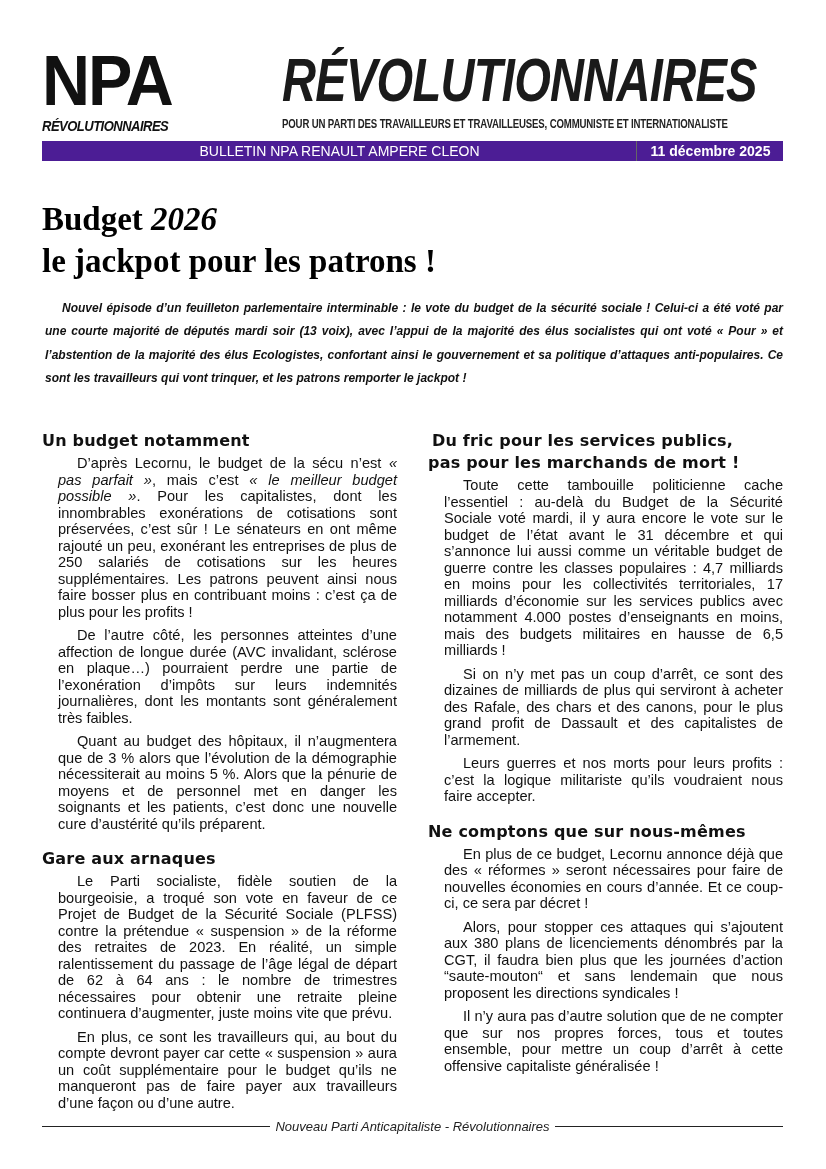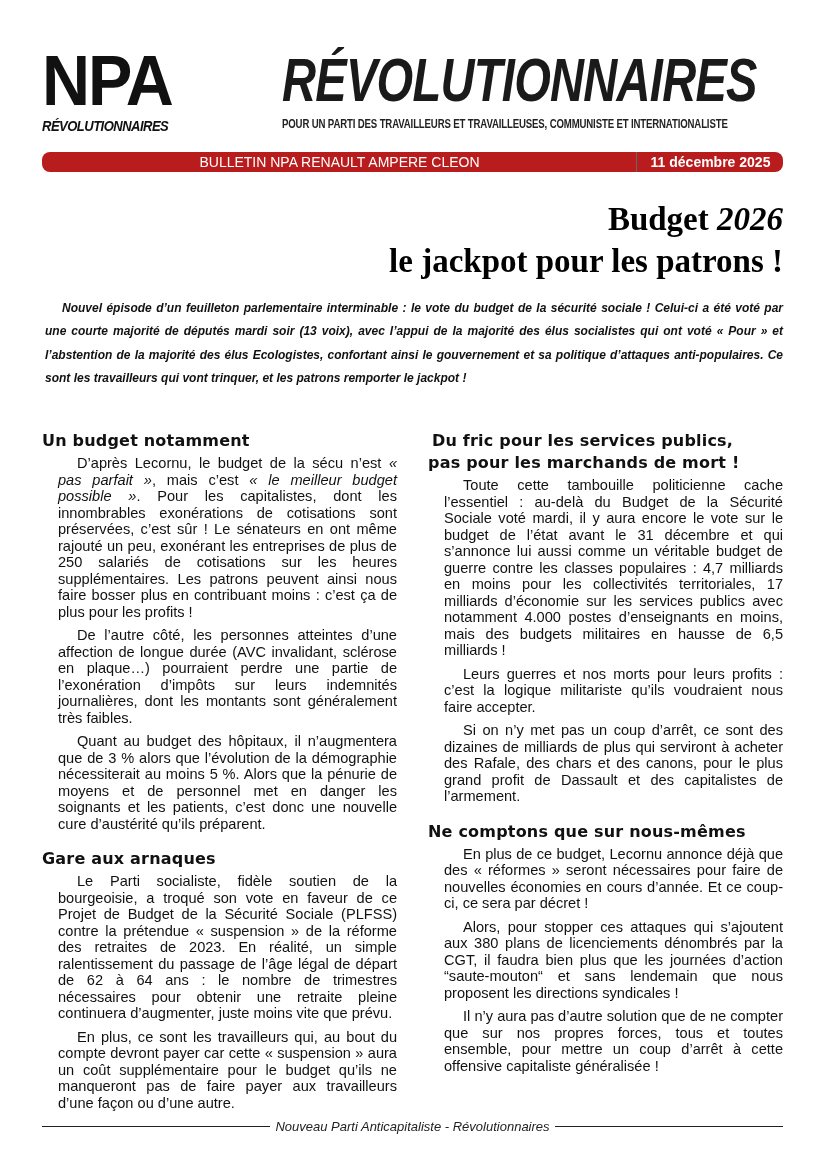--- a/index.html
+++ b/index.html
@@ -16,7 +16,7 @@
     .masthead .tagline { font-family: "Liberation Sans", sans-serif; font-weight: 700; font-size: 13px; letter-spacing: -0.2px; margin-top: 4px; transform: scaleX(0.74); transform-origin: left; white-space: nowrap; color: #222; }
 
     
-    .bar { position: absolute; left: 42px; top: 152px; width: 741px; height: 20px; background: #b91c1c; display: flex; align-items: center; border-radius: 8px; }
+    .bar { position: absolute; left: 42px; top: 141px; width: 741px; height: 20px; background: #4c1d95; display: flex; align-items: center; }
     .bar .bulletin { position: absolute; left: 0; width: 595px; text-align: center; color: #fff; font-family: "Liberation Sans", sans-serif; font-size: 14px; line-height: 20px; }
     .bar .sep { position: absolute; left: 594px; top: 0; width: 1px; height: 20px; background: #666; }
     .bar .date { position: absolute; left: 596px; width: 145px; text-align: center; color: #fff; font-family: "Liberation Sans", sans-serif; font-weight: 700; font-size: 14px; line-height: 20px; }

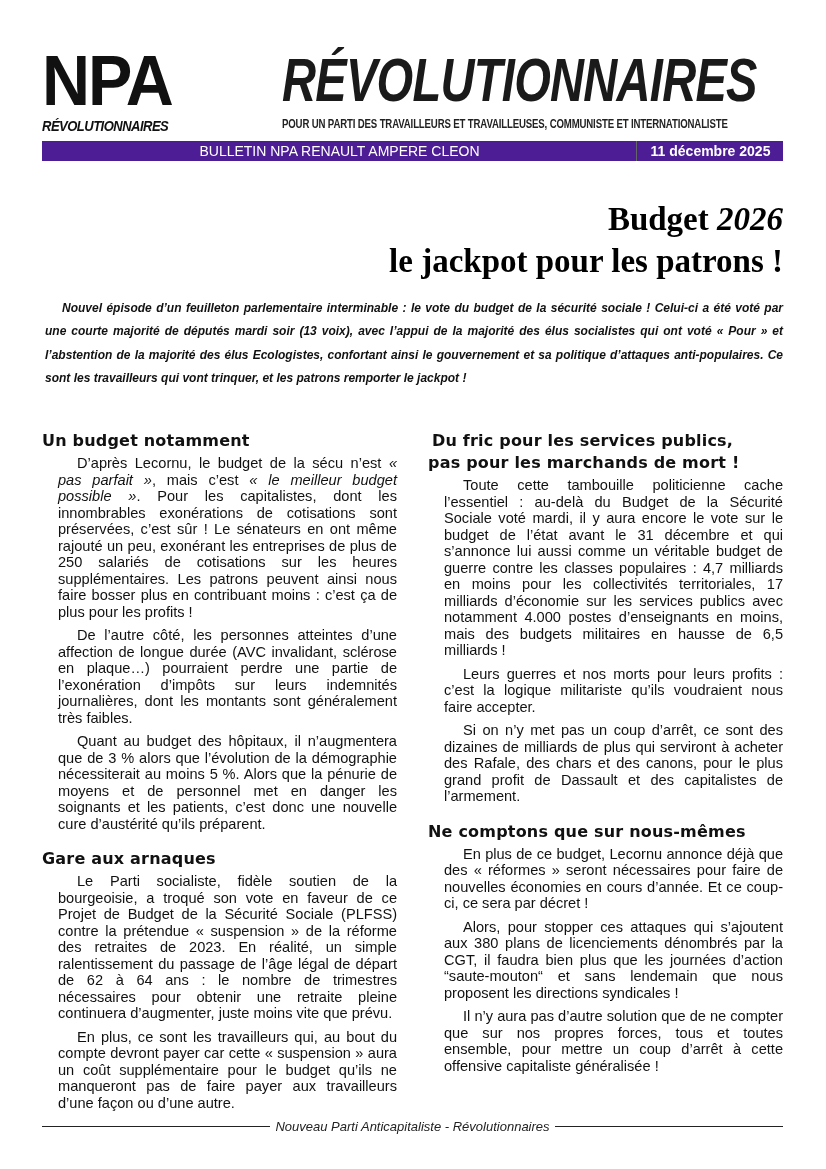--- a/index.html
+++ b/index.html
@@ -22,7 +22,7 @@
     .bar .date { position: absolute; left: 596px; width: 145px; text-align: center; color: #fff; font-family: "Liberation Sans", sans-serif; font-weight: 700; font-size: 14px; line-height: 20px; }
 
     
-    .headline { position: absolute; left: 42px; top: 198px; width: 741px; text-align: right; font-family: "Liberation Serif", serif; font-weight: 700; font-size: 33px; line-height: 42px; color: #000; }
+    .headline { position: absolute; left: 42px; top: 198px; width: 741px; text-align: left; font-family: "Liberation Serif", serif; font-weight: 700; font-size: 33px; line-height: 42px; color: #000; }
     .headline .year { font-style: italic; }
 
     

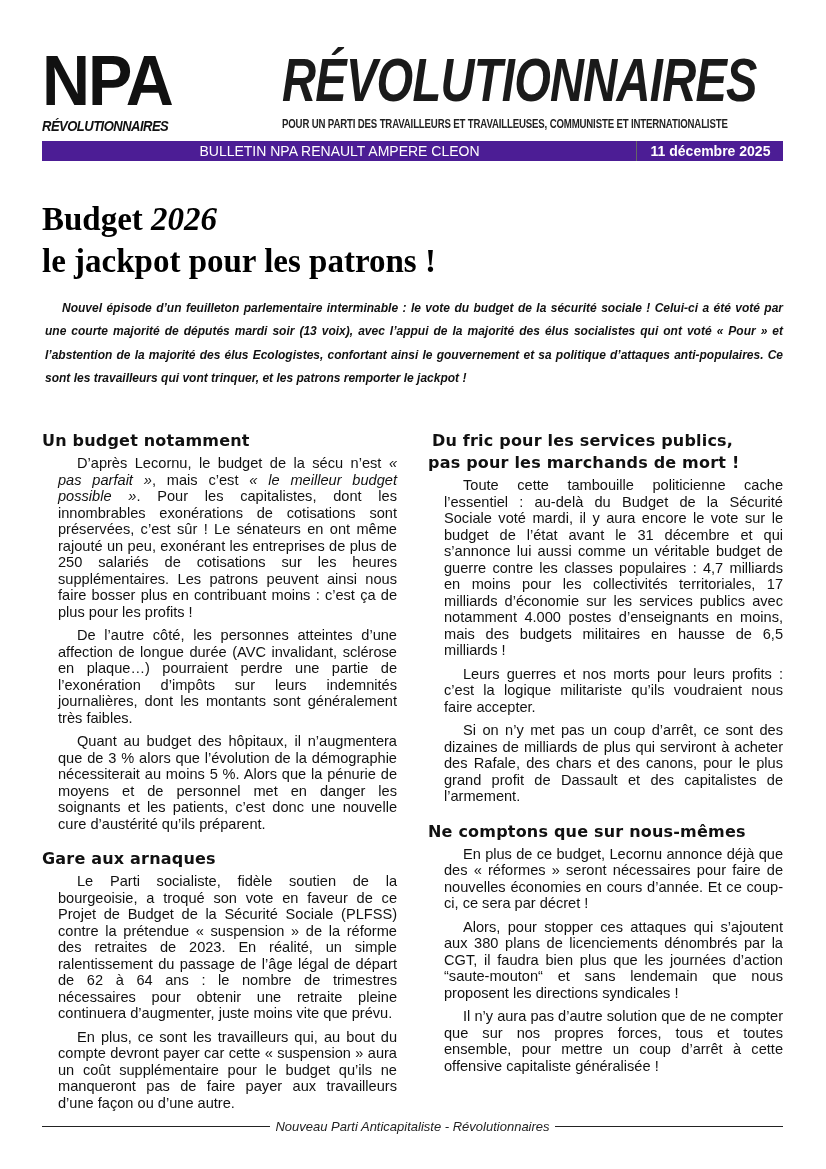--- a/index.html
+++ b/index.html
@@ -89,8 +89,8 @@
     <div class="sec">
       <h2><span style="padding-left:4px;">Du fric pour les services publics,</span><br><span>pas pour les marchands de mort !</span></h2>
       <p>Toute cette tambouille politicienne cache l’essentiel : au-delà du Budget de la Sécurité Sociale voté mardi, il y aura encore le vote sur le budget de l’état avant le 31 décembre et qui s’annonce lui aussi comme un véritable budget de guerre contre les classes populaires : 4,7 milliards en moins pour les collectivités territoriales, 17 milliards d’économie sur les services publics avec notamment 4.000 postes d’enseignants en moins, mais des budgets militaires en hausse de 6,5 milliards !</p>
+      <p>Si on n’y met pas un coup d’arrêt, ce sont des dizaines de milliards de plus qui serviront à acheter des Rafale, des chars et des canons, pour le plus grand profit de Dassault et des capitalistes de l’armement.</p>
       <p>Leurs guerres et nos morts pour leurs profits : c’est la logique militariste qu’ils voudraient nous faire accepter.</p>
-      <p>Si on n’y met pas un coup d’arrêt, ce sont des dizaines de milliards de plus qui serviront à acheter des Rafale, des chars et des canons, pour le plus grand profit de Dassault et des capitalistes de l’armement.</p>
     </div>
     <div class="sec">
       <h2>Ne comptons que sur nous-mêmes</h2>

